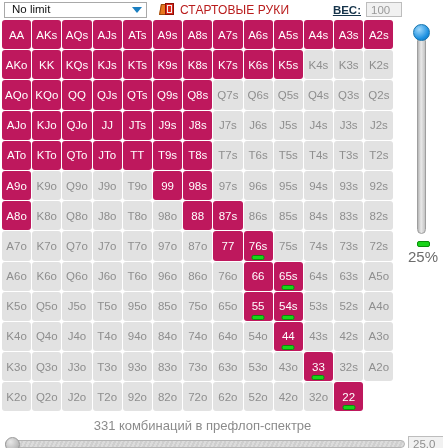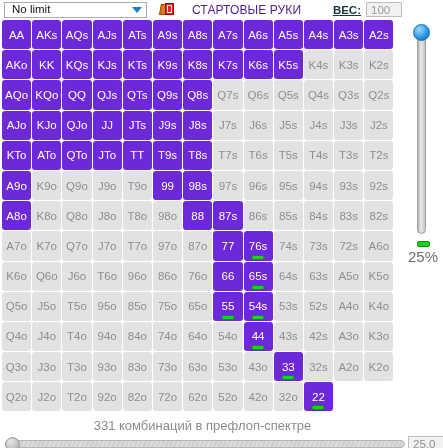--- a/index.html
+++ b/index.html
@@ -51,7 +51,7 @@
     border:1px solid #f0f0f0;box-sizing:border-box;
   }
   #title{
-    margin-left:17px;font-size:12px;color:#4c1d95;letter-spacing:0.1px;
+    margin-left:5px;font-size:12px;color:#b91c1c;letter-spacing:0.1px;
     white-space:nowrap;
   }
   #weight-wrap{

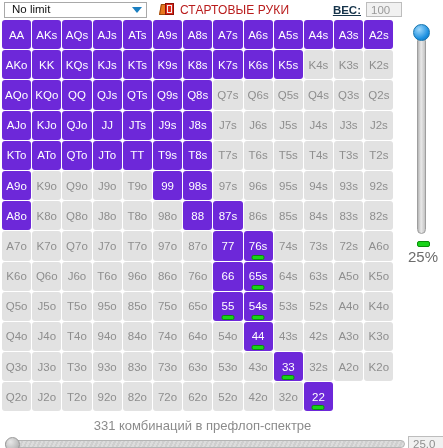--- a/index.html
+++ b/index.html
@@ -84,7 +84,7 @@
     user-select:none;
     box-sizing:border-box;
   }
-  .cell.on{background:#6d28d9;color:#ffffff;}
+  .cell.on{background:#be185d;color:#ffffff;}
   .cell.off{background:#e2e2e2;color:#8e8e8e;}
   .cell .bar{
     position:absolute;bottom:1px;left:50%;transform:translateX(-50%);

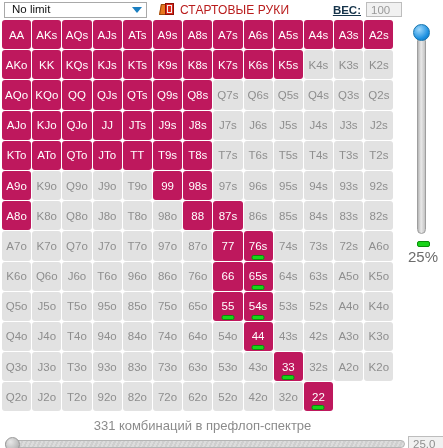--- a/index.html
+++ b/index.html
@@ -328,10 +328,10 @@
       <span>J2s</span>
     </div>
     <div class="cell on">
+      <span>ATo</span>
+    </div>
+    <div class="cell on">
       <span>KTo</span>
-    </div>
-    <div class="cell on">
-      <span>ATo</span>
     </div>
     <div class="cell on">
       <span>QTo</span>

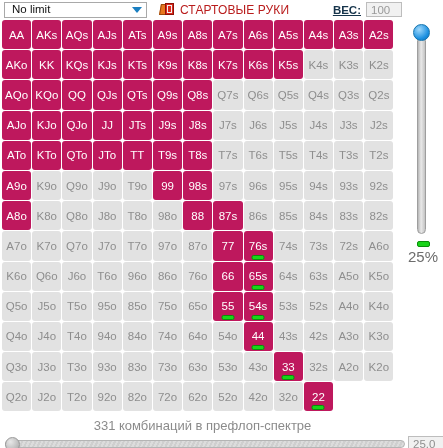--- a/index.html
+++ b/index.html
@@ -473,6 +473,9 @@
       <span class="bar"></span>
     </div>
     <div class="cell off">
+      <span>75s</span>
+    </div>
+    <div class="cell off">
       <span>74s</span>
     </div>
     <div class="cell off">

